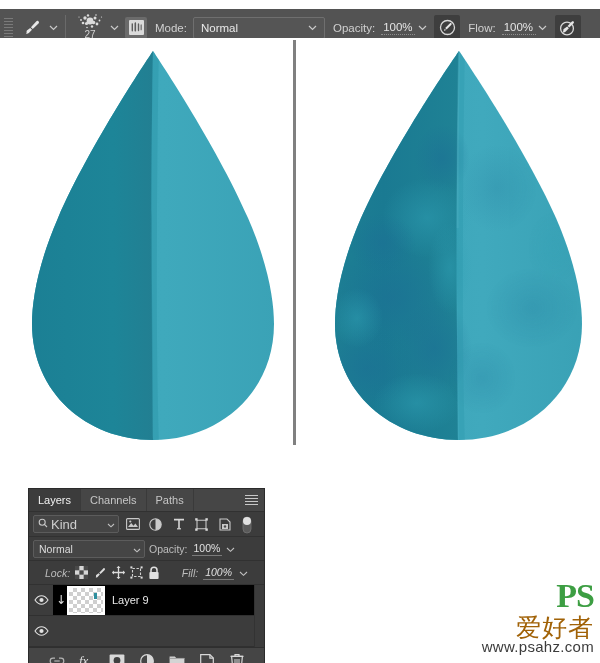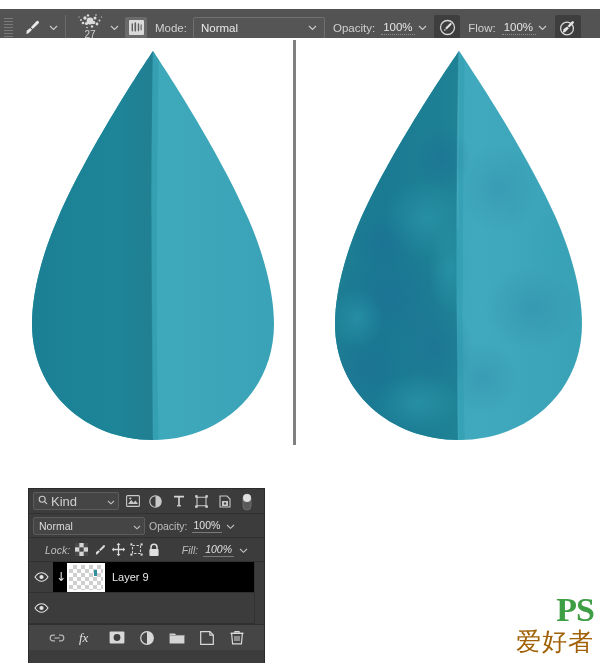--- a/index.html
+++ b/index.html
@@ -417,6 +417,23 @@
 
     <div class="layers-panel">
 
+      <div class="lp-tabs">
+        <div class="lp-tab active">
+          <span>Layers</span>
+        </div>
+        <div class="lp-tab">
+          <span>Channels</span>
+        </div>
+        <div class="lp-tab">
+          <span>Paths</span>
+        </div>
+        <div class="lp-menu">
+          <i></i>
+            <i></i>
+            <i></i>
+            <i></i>
+        </div>
+      </div>
 
       <div class="lp-filter">
         <div class="kind-select">

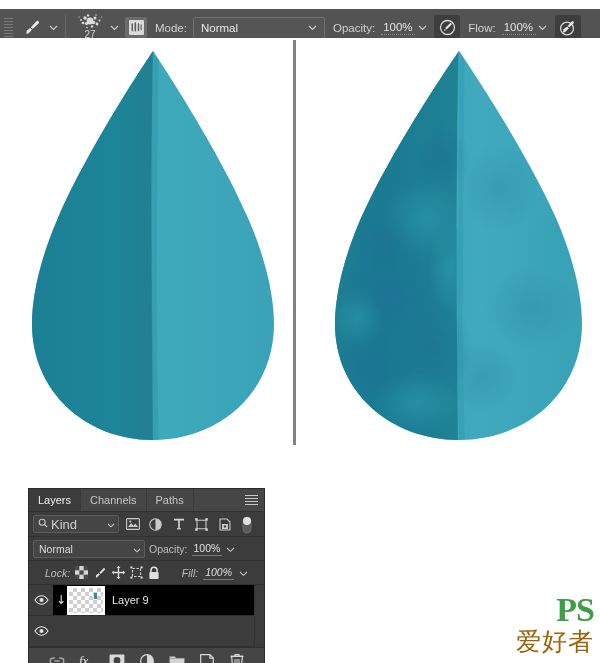--- a/index.html
+++ b/index.html
@@ -653,6 +653,7 @@
         <span class="wm-ps">PS</span>
         <span class="wm-cn">爱好者</span>
       </div>
+      <div class="wm-url">www.psahz.com</div>
     </div>
 
   </div>

